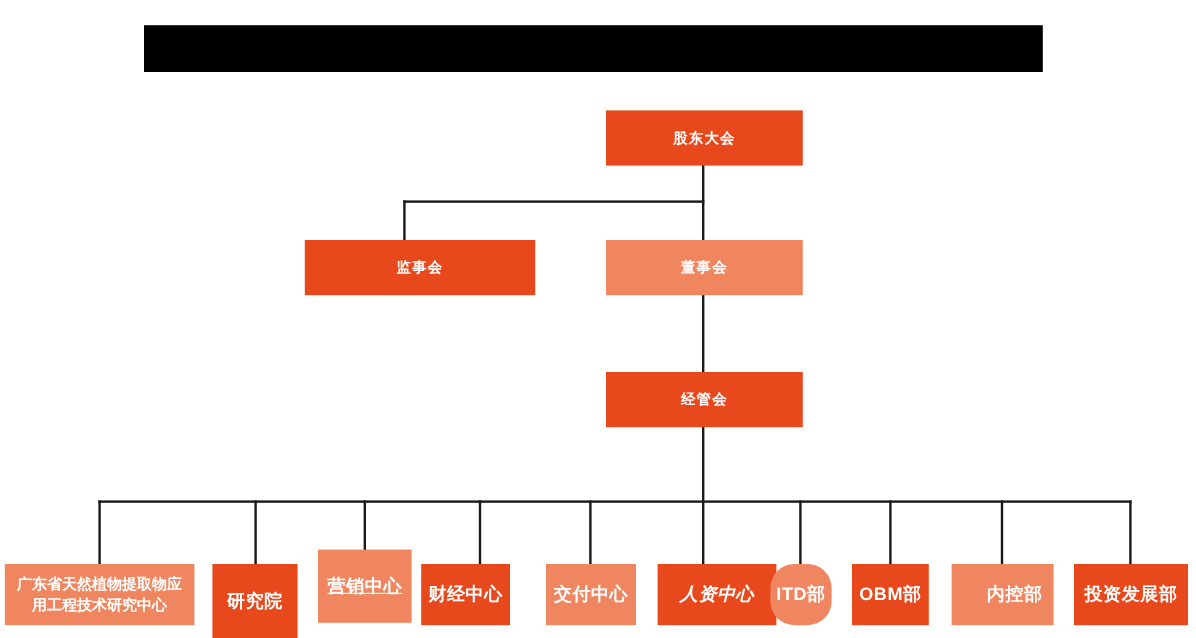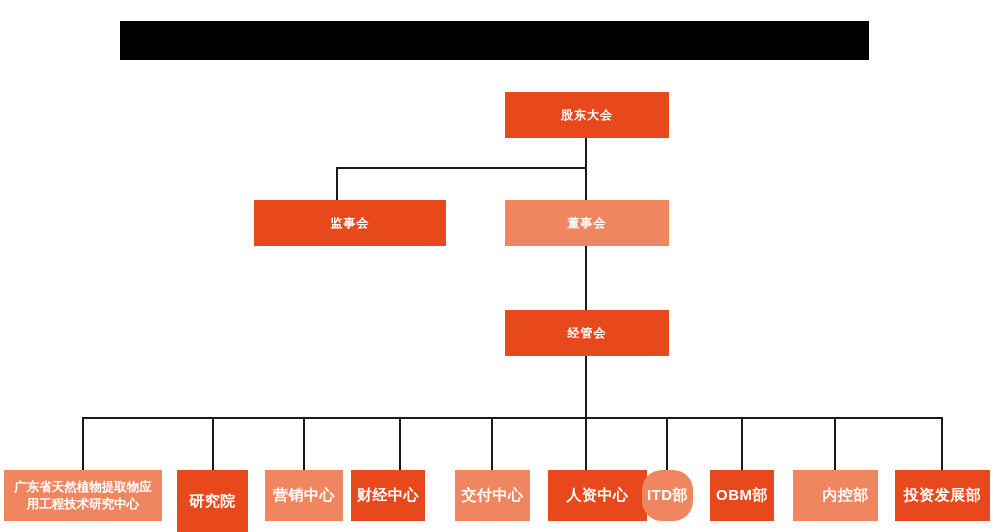--- a/index.html
+++ b/index.html
@@ -71,7 +71,7 @@
 
   <div class="node dept" style="left:177px;top:470px;width:71px;height:62px;" data-variant="dark">研究院</div>
 
-  <div class="node dept" style="left:265px;top:470px;width:78px;height:51px;" data-variant="light">营销中心</div>
+  <div class="node dept" style="left:265px;top:458px;width:78px;height:61px;text-decoration:underline;" data-variant="light">营销中心</div>
 
   <div class="node dept" style="left:351px;top:470px;width:74px;height:51px;" data-variant="dark">财经中心</div>
 

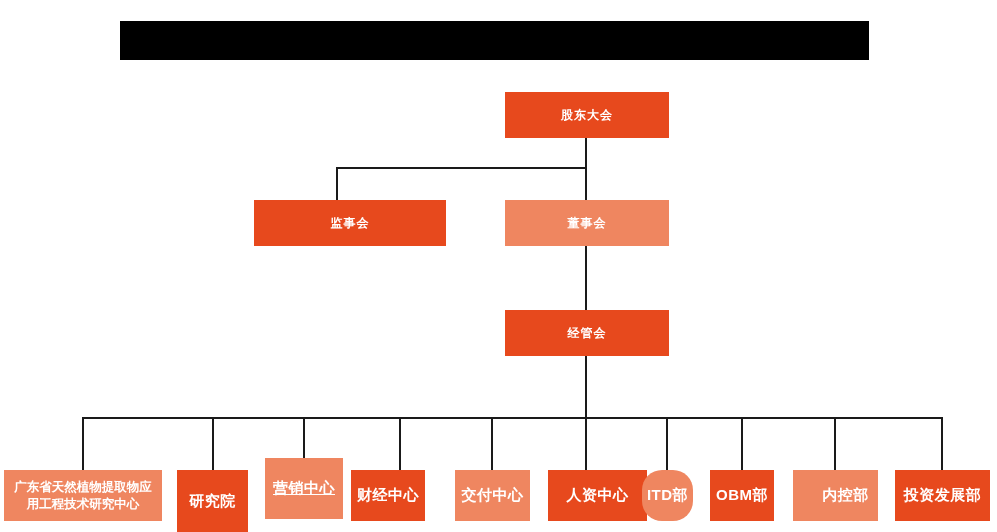--- a/index.html
+++ b/index.html
@@ -77,7 +77,7 @@
 
   <div class="node dept" style="left:455px;top:470px;width:75px;height:51px;" data-variant="light">交付中心</div>
 
-  <div class="node dept" style="left:548px;top:470px;width:99px;height:51px;" data-variant="dark">人资中心</div>
+  <div class="node dept" style="left:548px;top:470px;width:99px;height:51px;font-style:italic;" data-variant="dark">人资中心</div>
 
   <div class="node dept" style="left:642px;top:470px;width:51px;height:51px;border-radius:20px;" data-variant="light">ITD部</div>
 

